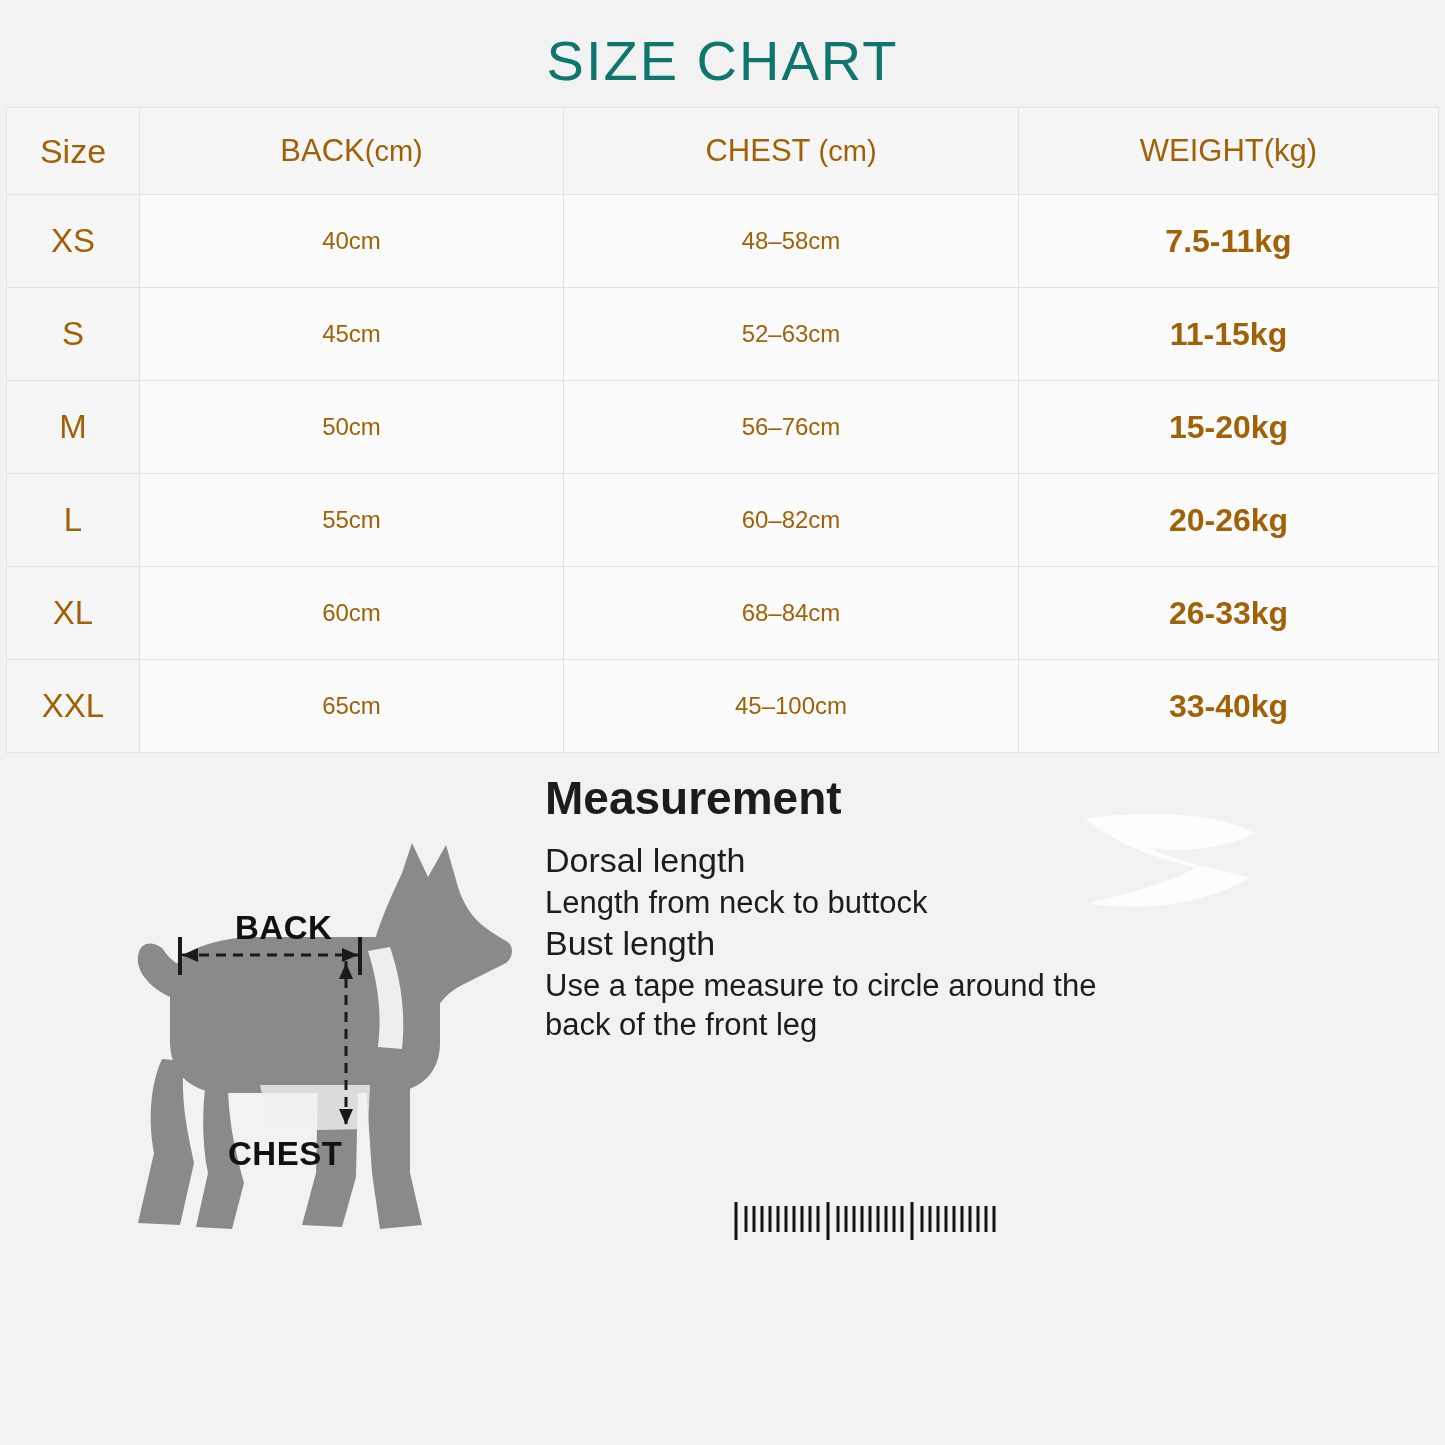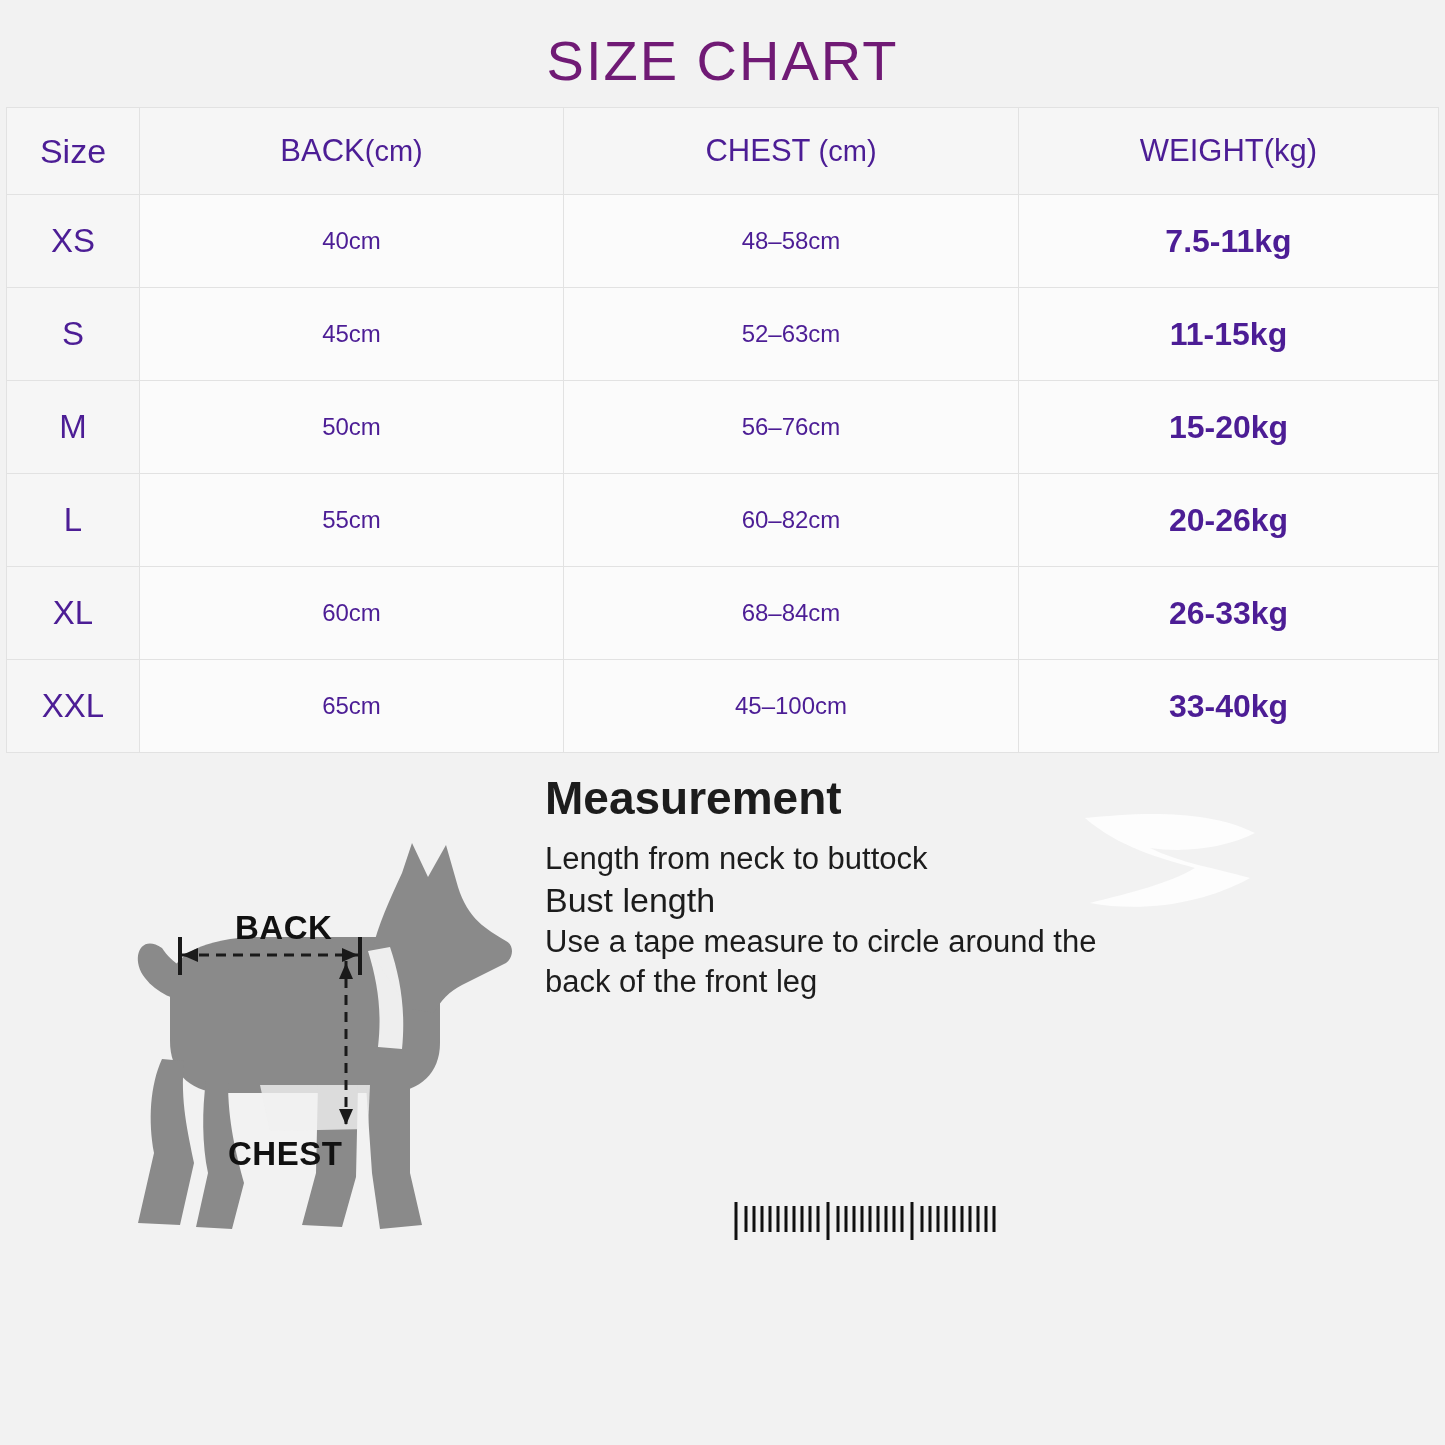--- a/index.html
+++ b/index.html
@@ -22,7 +22,7 @@
     font-size: 56px;
     letter-spacing: 2px;
     font-weight: 400;
-    color: #701a75;
+    color: #0f766e;
     padding-top: 28px;
     padding-bottom: 14px;
   }

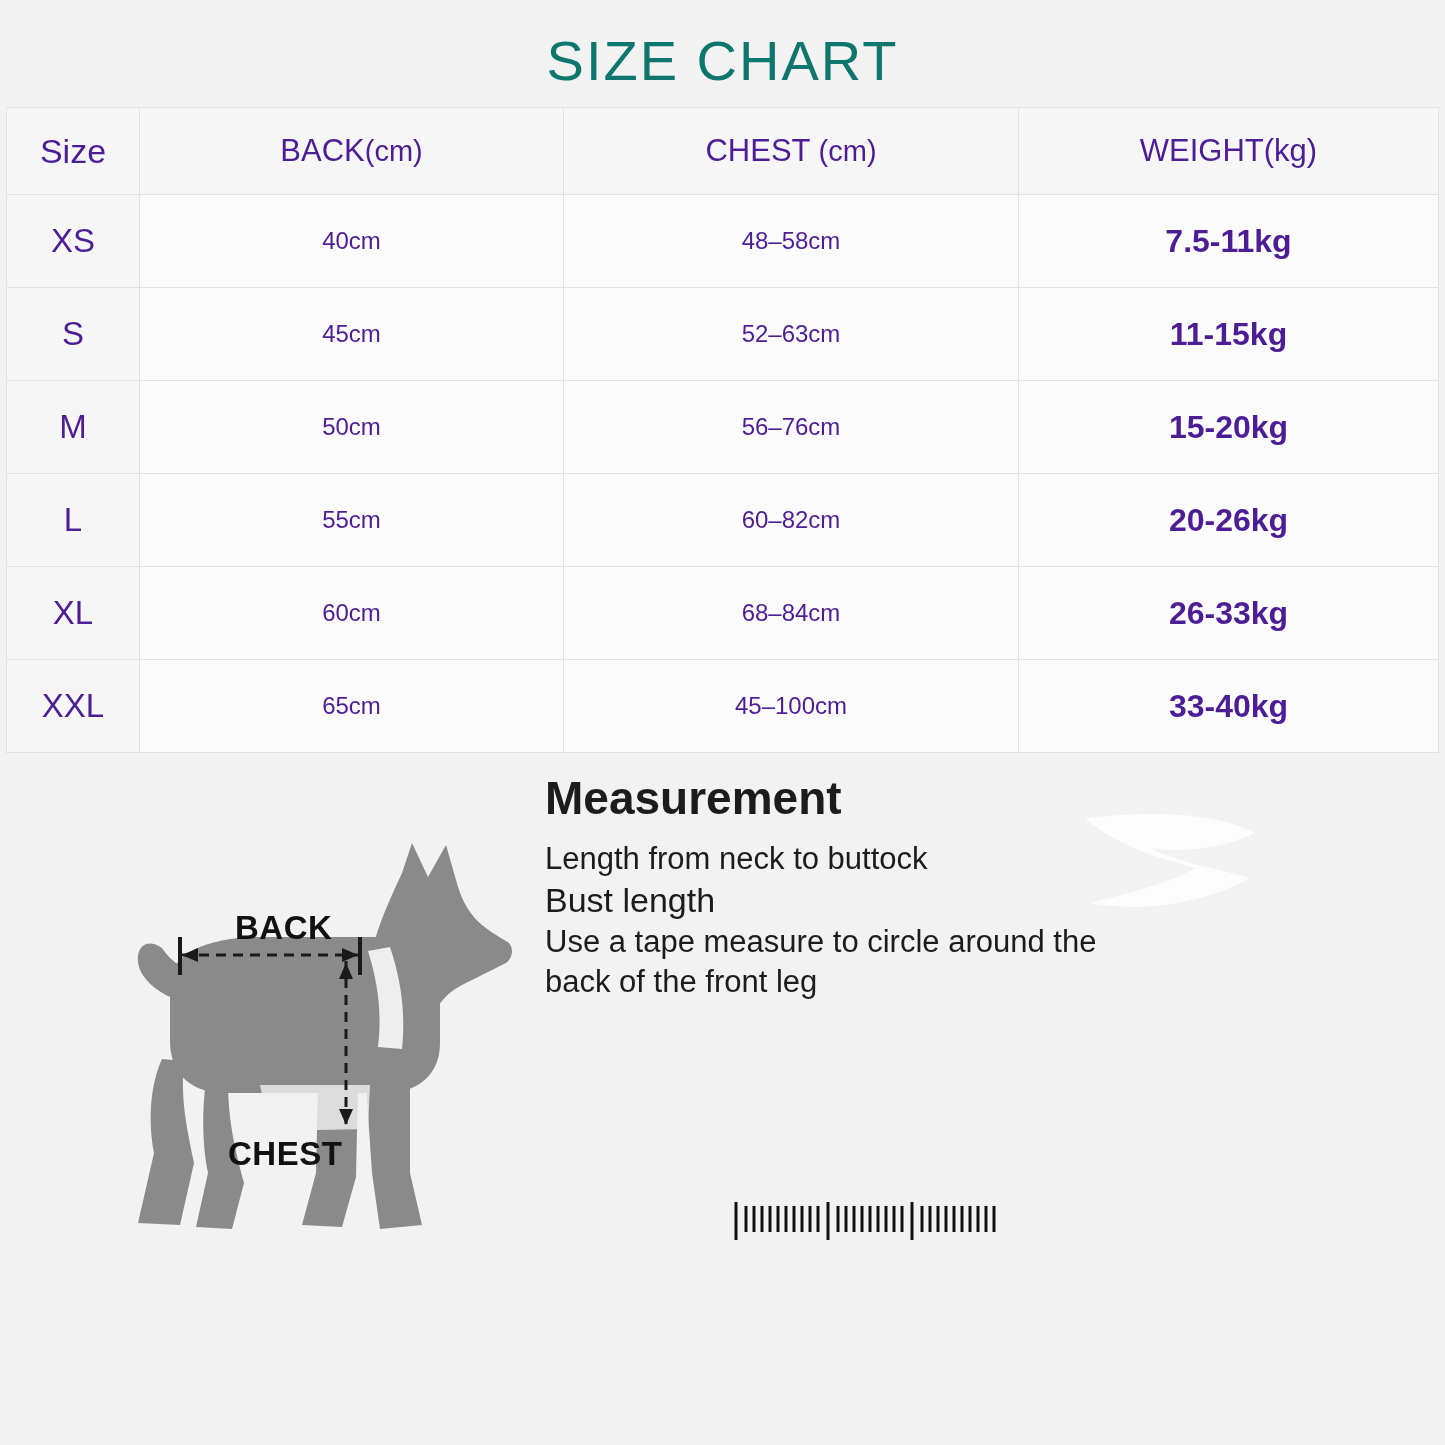--- a/index.html
+++ b/index.html
@@ -44,7 +44,7 @@
     border: 1px solid #e2e2e2;
     text-align: center;
     font-weight: 400;
-    color: #4c1d95;
+    color: #a16207;
   }
   table.size-table th {
     height: 84px;

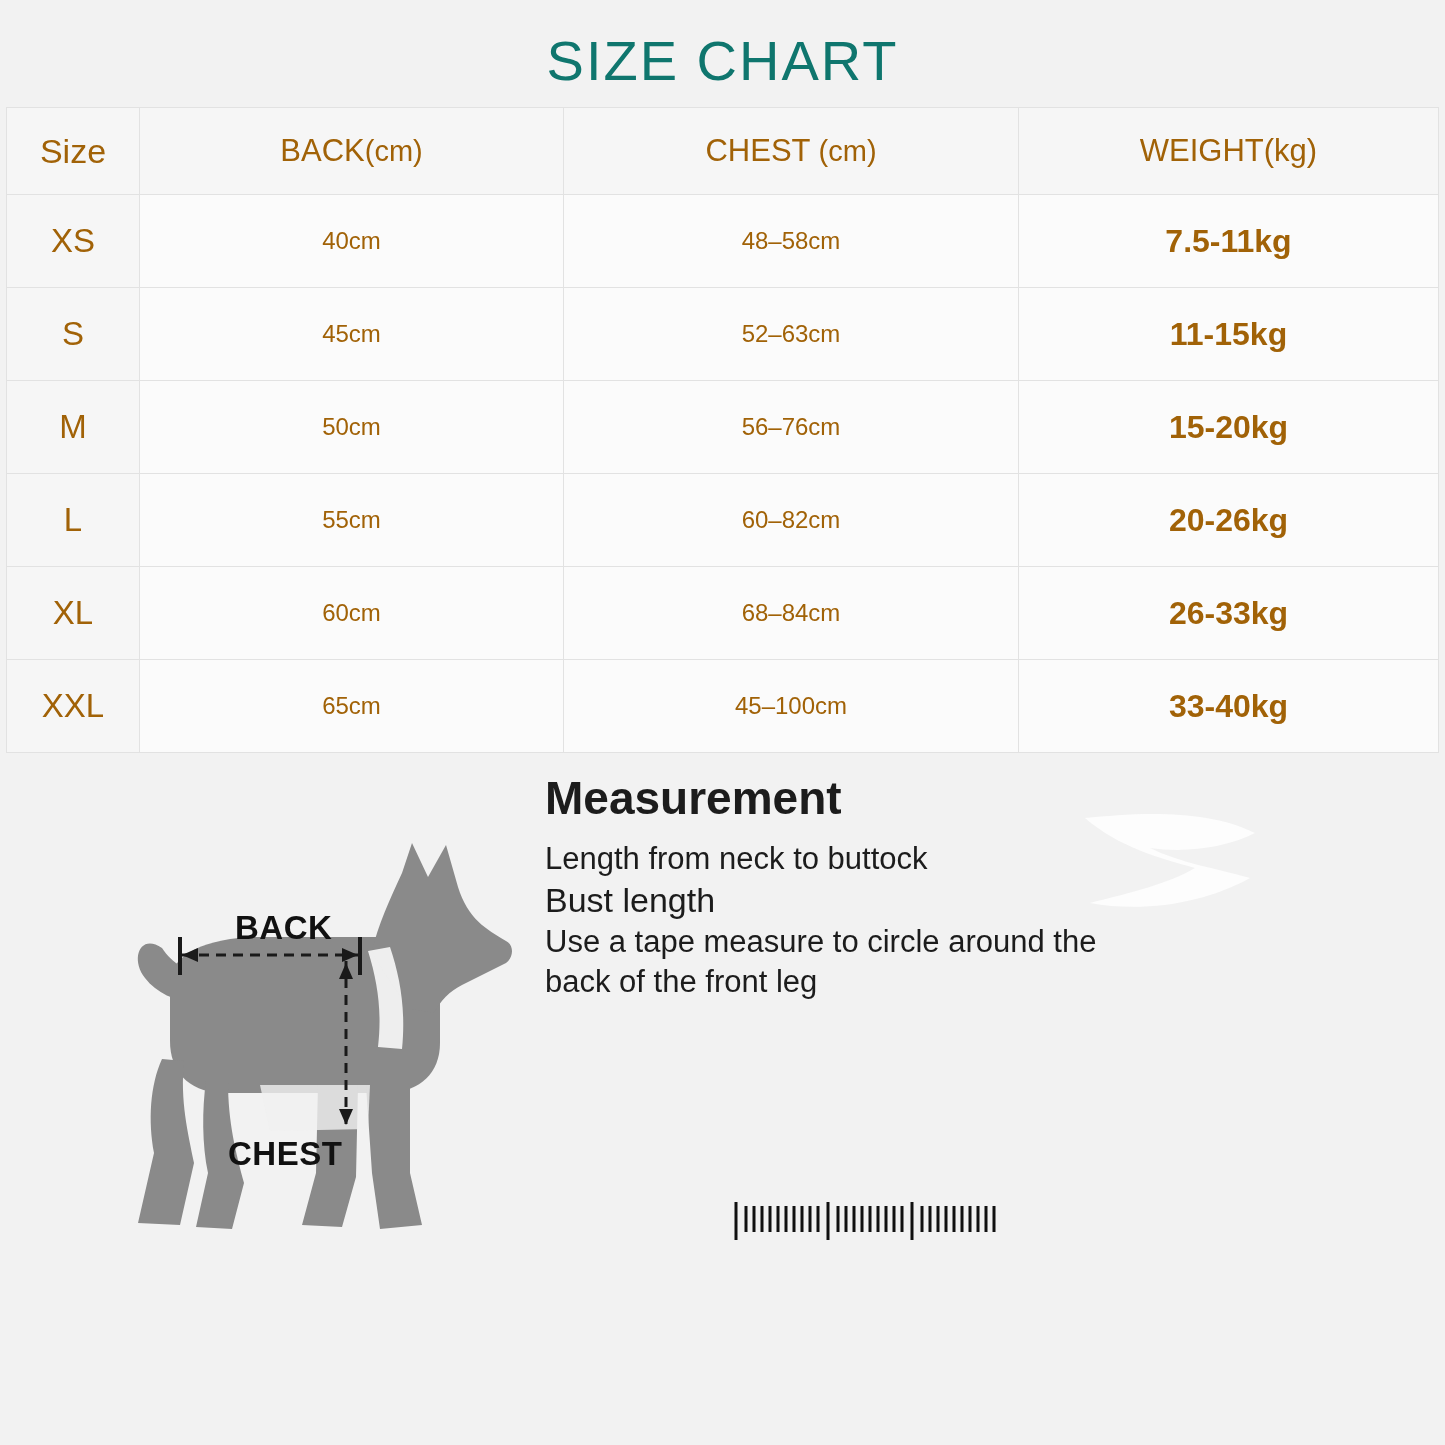--- a/index.html
+++ b/index.html
@@ -247,6 +247,7 @@
 
   <div class="measure-block">
     <div class="measure-title">Measurement</div>
+    <div class="measure-line">Dorsal length</div>
     <div class="measure-line small">Length from neck to buttock</div>
     <div class="measure-line">Bust length</div>
     <div class="measure-line small">Use a tape measure to circle around the</div>

